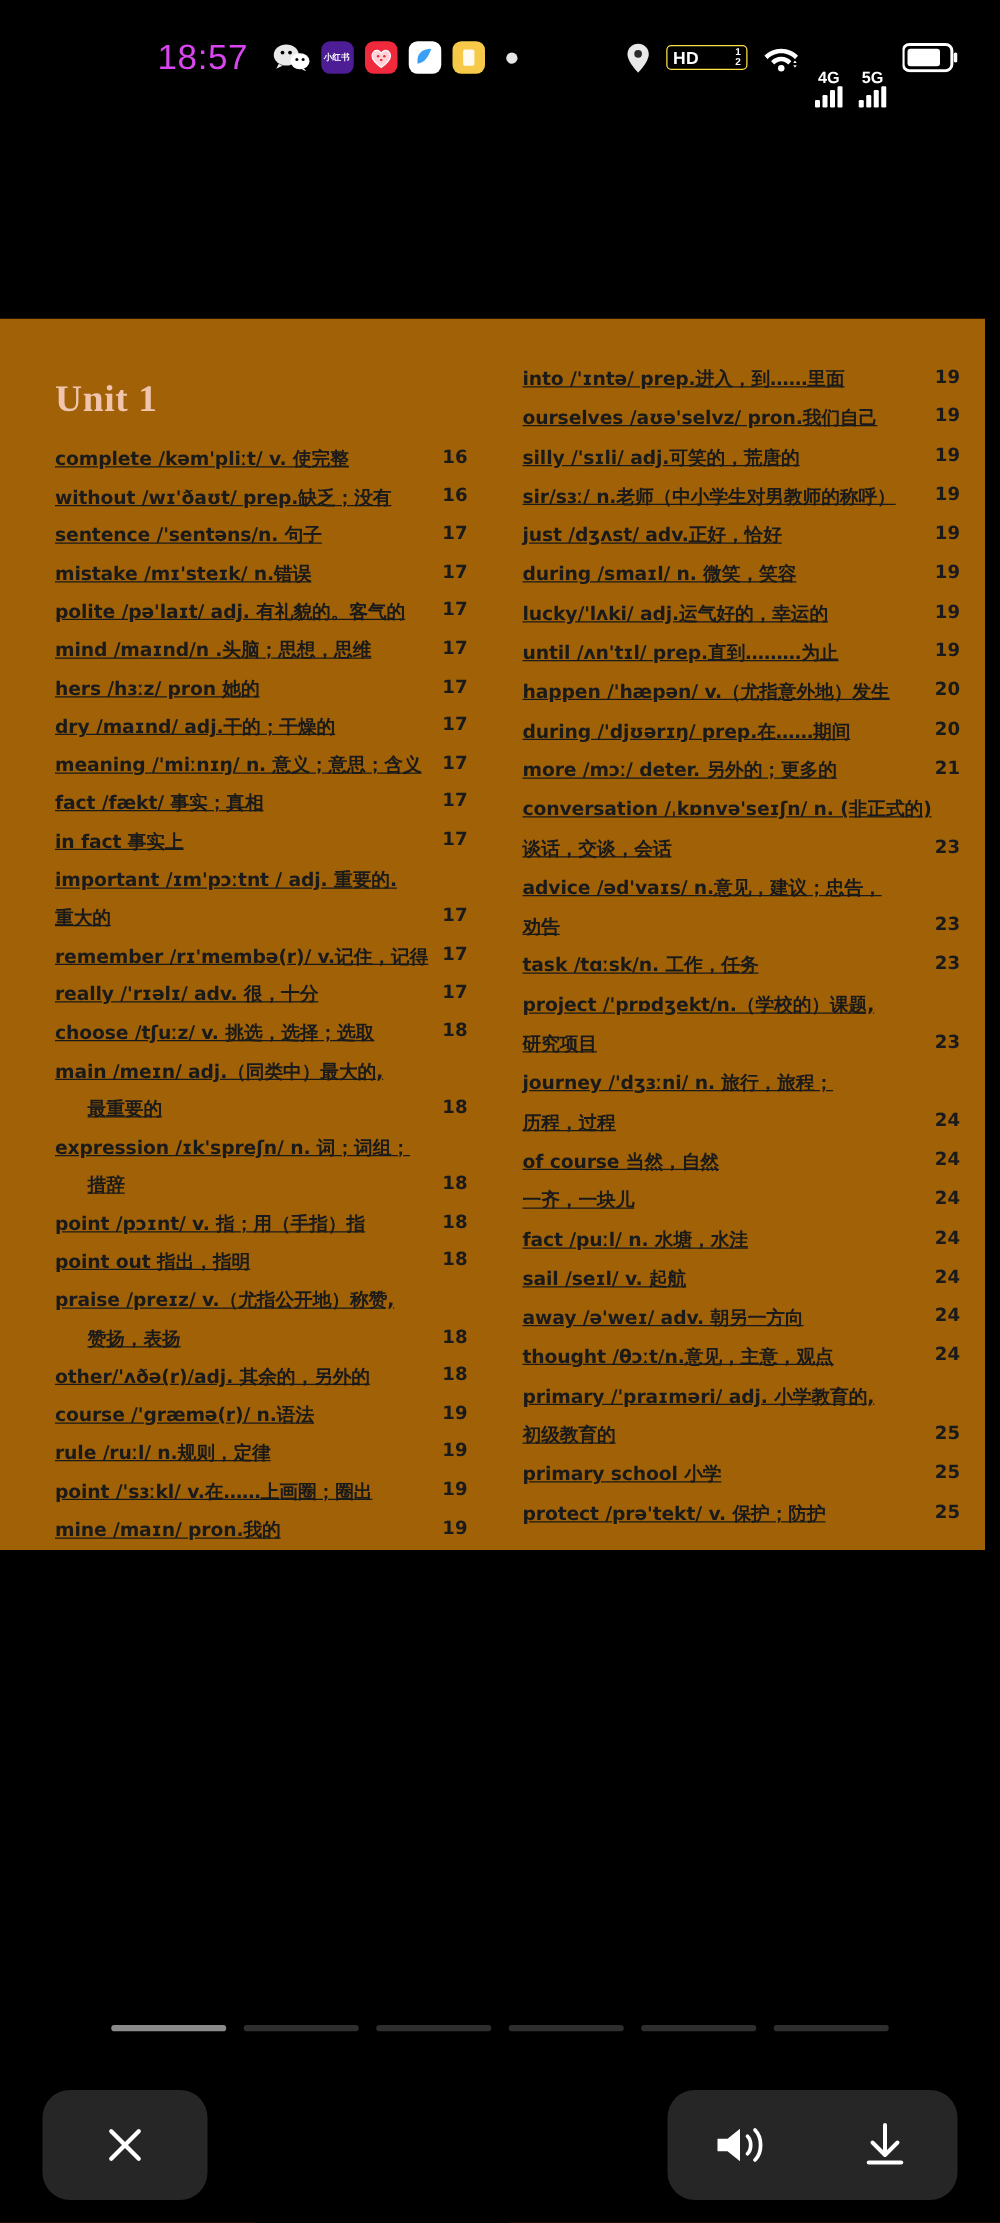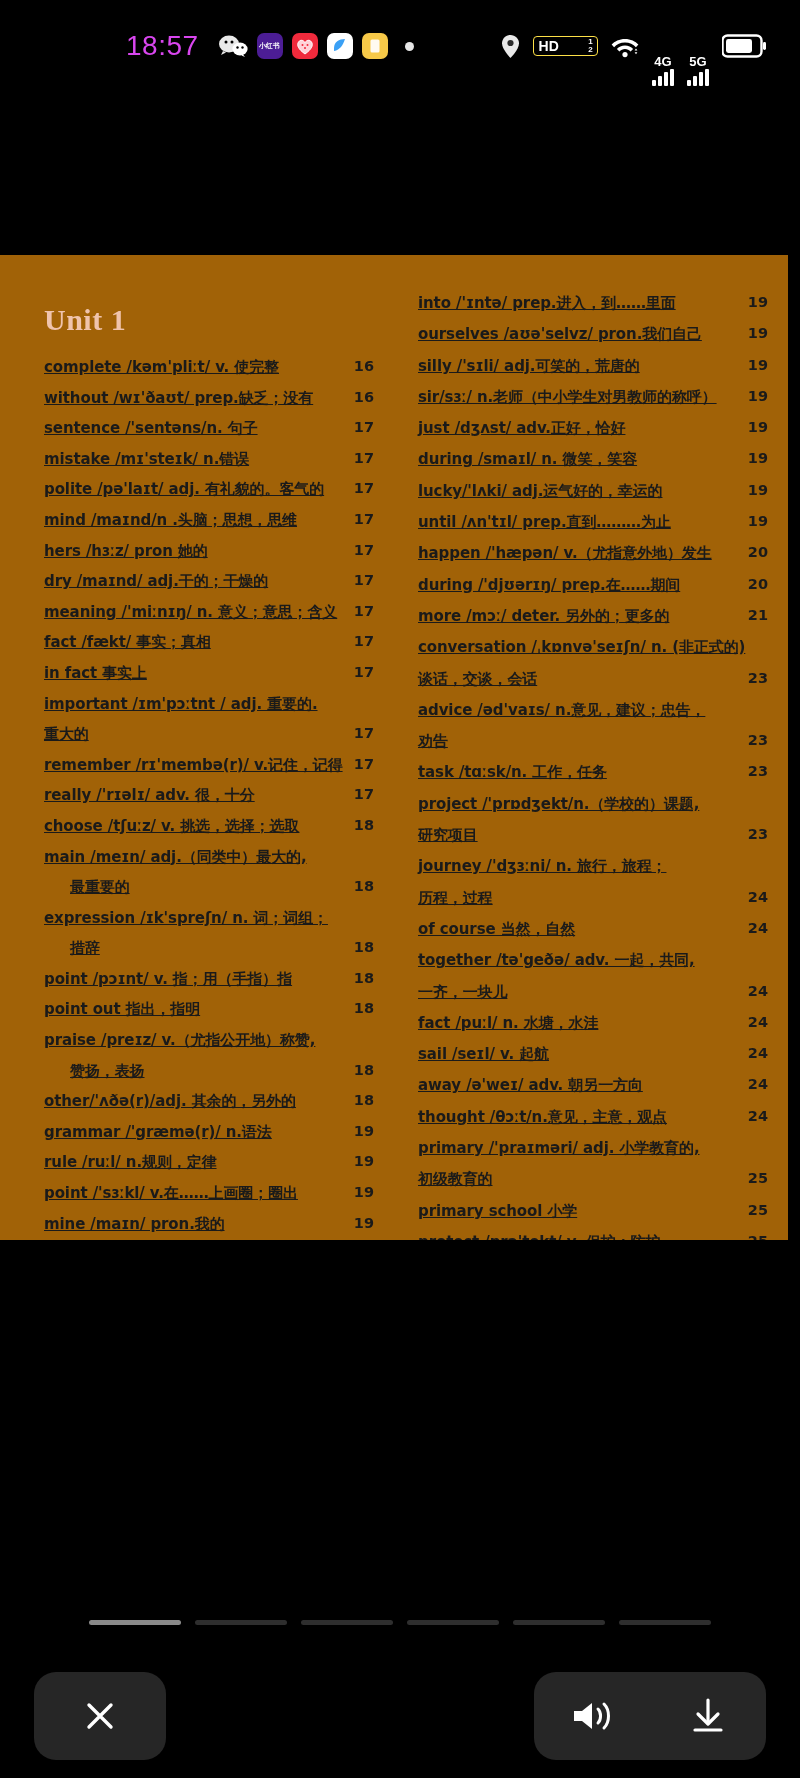--- a/index.html
+++ b/index.html
@@ -324,7 +324,6 @@
           <div class="entry entry-row"><span class="txt">journey /'dʒɜːni/ n. 旅行，旅程；</span></div>
           <div class="entry entry-row cont"><span class="txt">历程，过程</span><span class="pg">24</span></div>
           <div class="entry entry-row"><span class="txt">of course 当然，自然</span><span class="pg">24</span></div>
-          <div class="entry entry-row"><span class="txt">together /tə'geðə/ adv. 一起，共同,</span></div>
           <div class="entry entry-row cont"><span class="txt">一齐，一块儿</span><span class="pg">24</span></div>
           <div class="entry entry-row"><span class="txt">fact /puːl/ n. 水塘，水洼</span><span class="pg">24</span></div>
           <div class="entry entry-row"><span class="txt">sail /seɪl/ v. 起航</span><span class="pg">24</span></div>

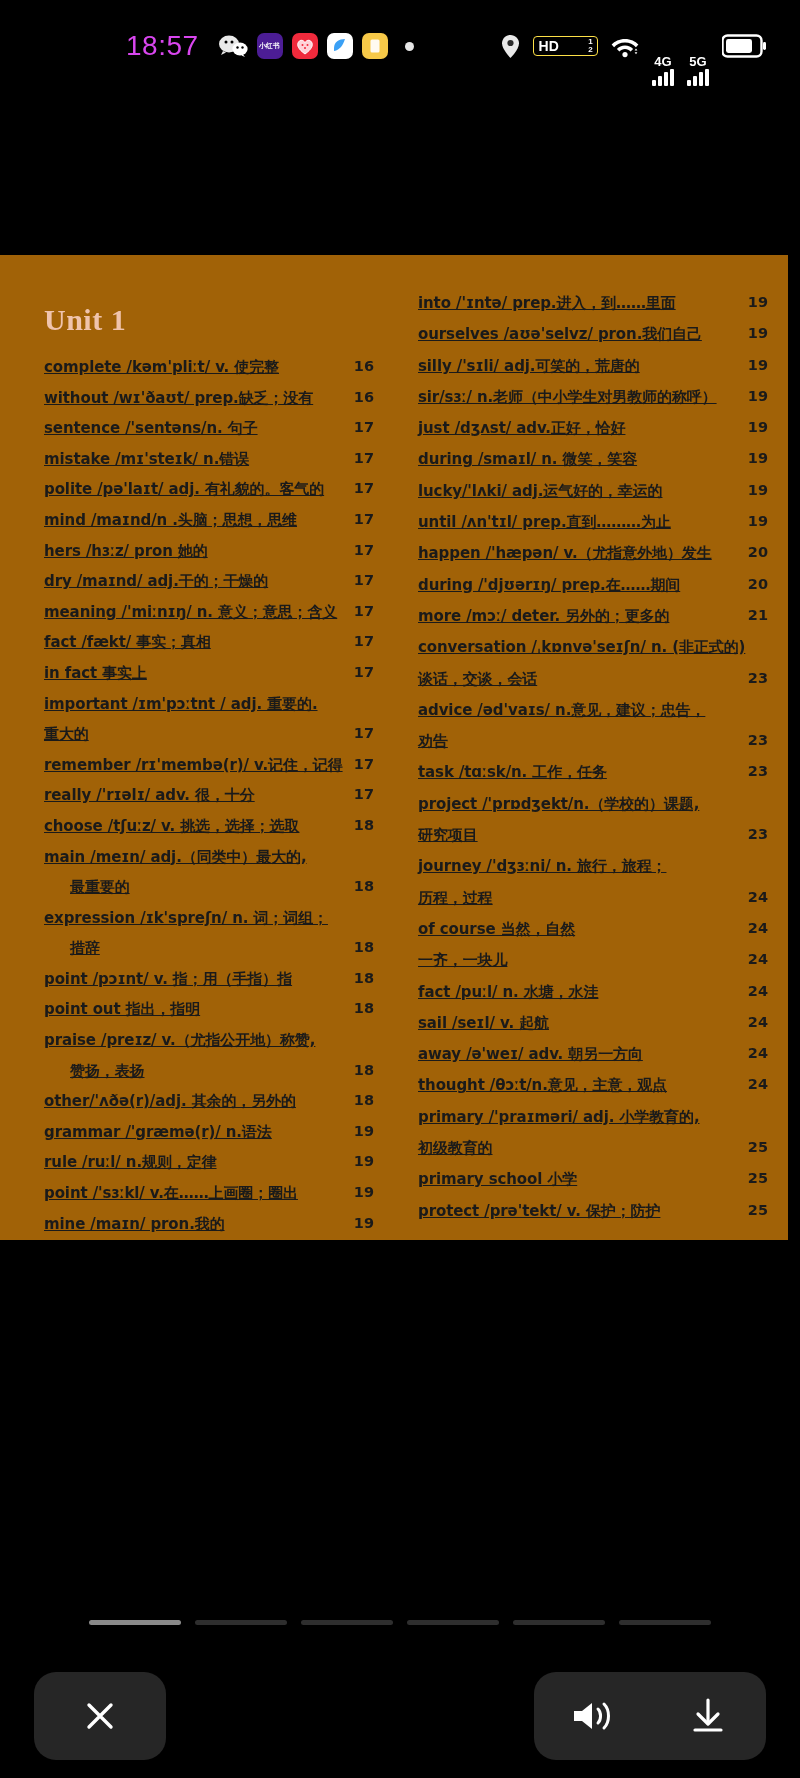--- a/index.html
+++ b/index.html
@@ -297,7 +297,7 @@
           <div class="entry entry-row"><span class="txt">praise /preɪz/ v.（尤指公开地）称赞,</span></div>
           <div class="entry entry-row indent"><span class="txt">赞扬，表扬</span><span class="pg">18</span></div>
           <div class="entry entry-row"><span class="txt">other/'ʌðə(r)/adj. 其余的，另外的</span><span class="pg">18</span></div>
-          <div class="entry entry-row"><span class="txt">grammar /'græmə(r)/ n.语法</span><span class="pg">19</span></div>
+          <div class="entry entry-row"><span class="txt">course /'græmə(r)/ n.语法</span><span class="pg">19</span></div>
           <div class="entry entry-row"><span class="txt">rule /ruːl/ n.规则，定律</span><span class="pg">19</span></div>
           <div class="entry entry-row"><span class="txt">point /'sɜːkl/ v.在……上画圈；圈出</span><span class="pg">19</span></div>
           <div class="entry entry-row"><span class="txt">mine /maɪn/ pron.我的</span><span class="pg">19</span></div>

